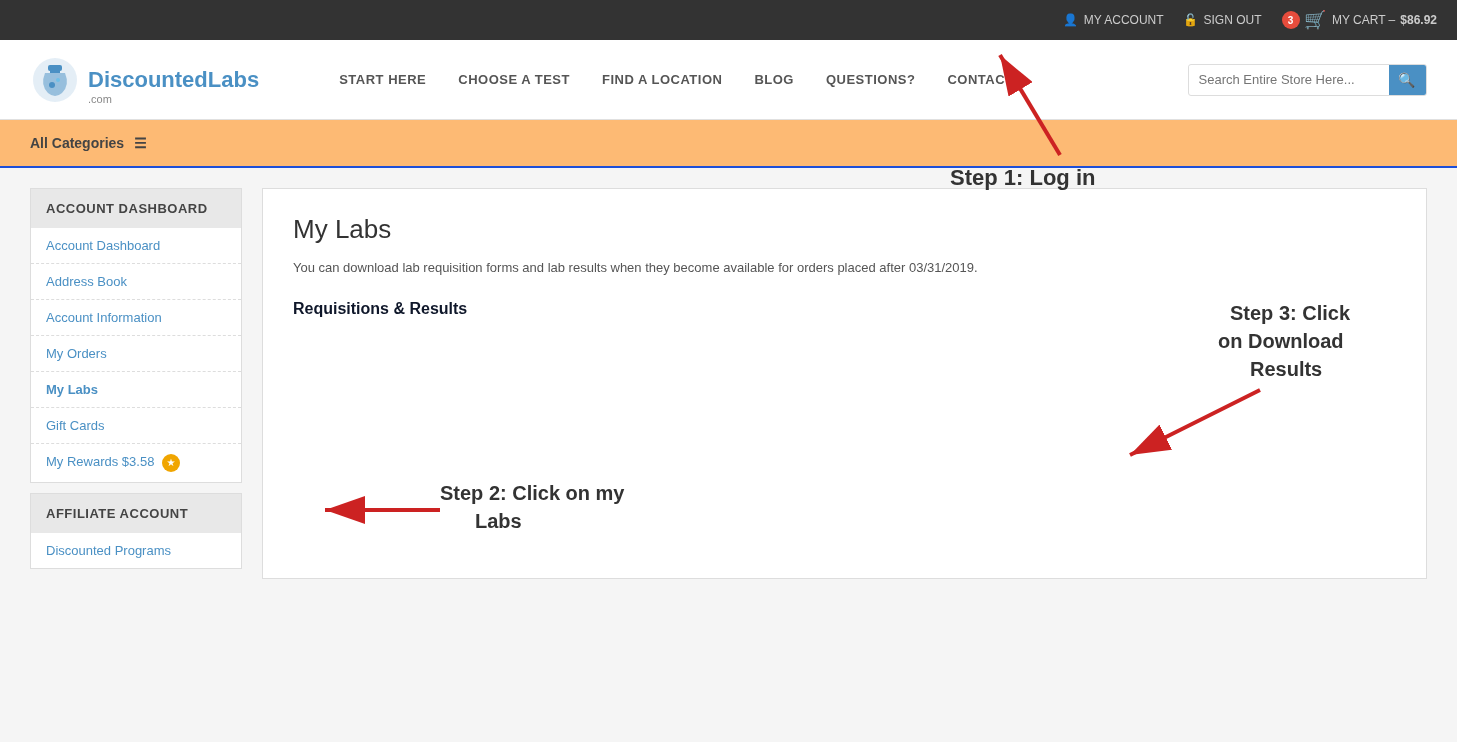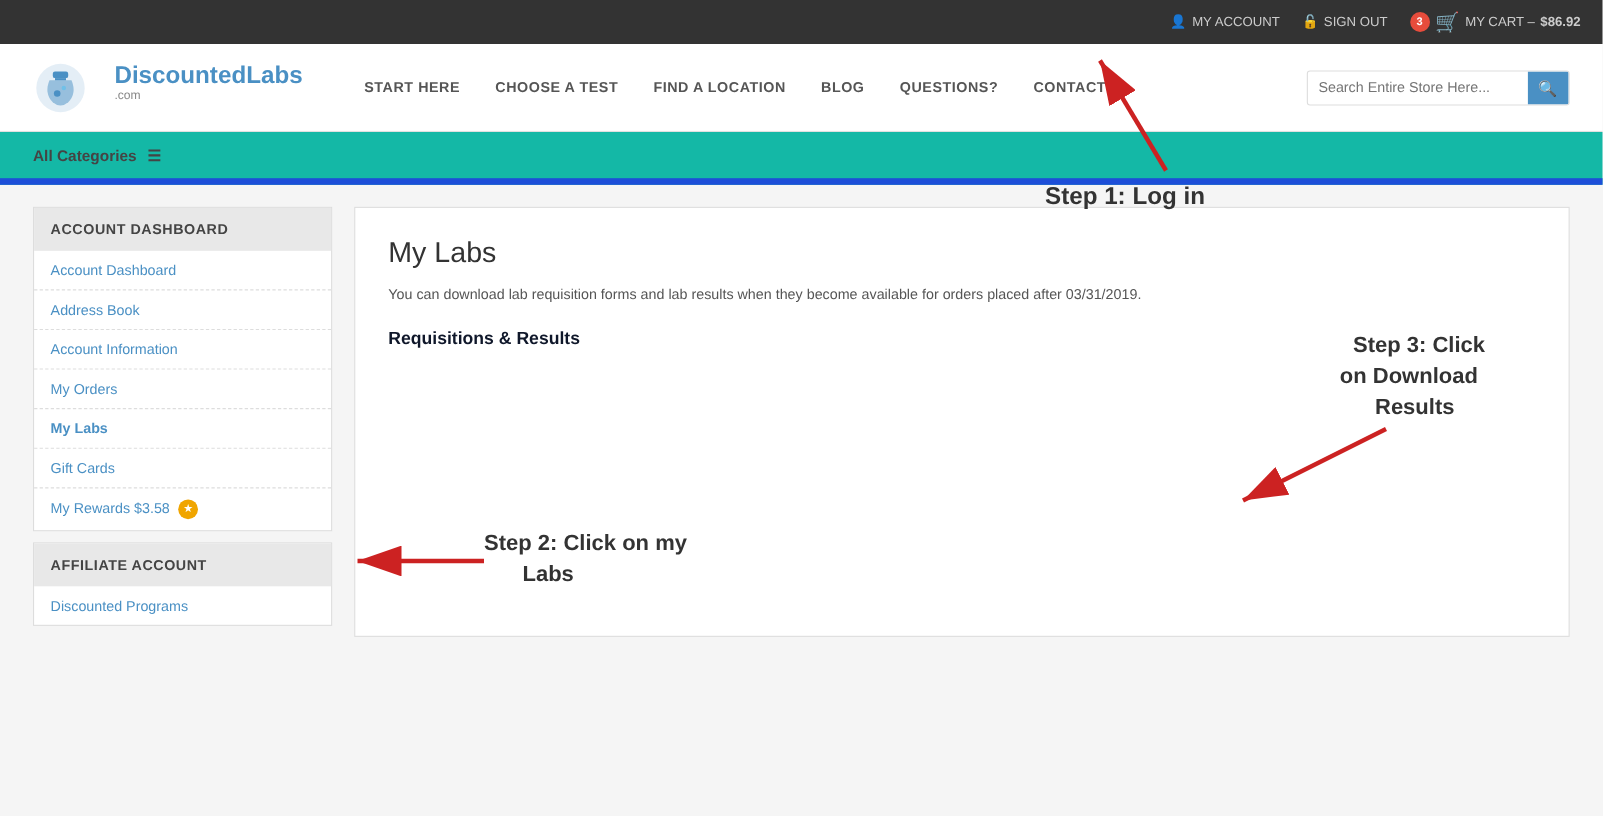--- a/index.html
+++ b/index.html
@@ -60,10 +60,10 @@
     }
     .logo {
       display: flex;
-      align-items: flex-start;
-      gap: 24px;
-      text-decoration: none;
-      margin-right: 40px;
+      align-items: flex-end;
+      gap: 8px;
+      text-decoration: none;
+      margin-right: 64px;
     }
     .logo-icon {
       width: 50px;

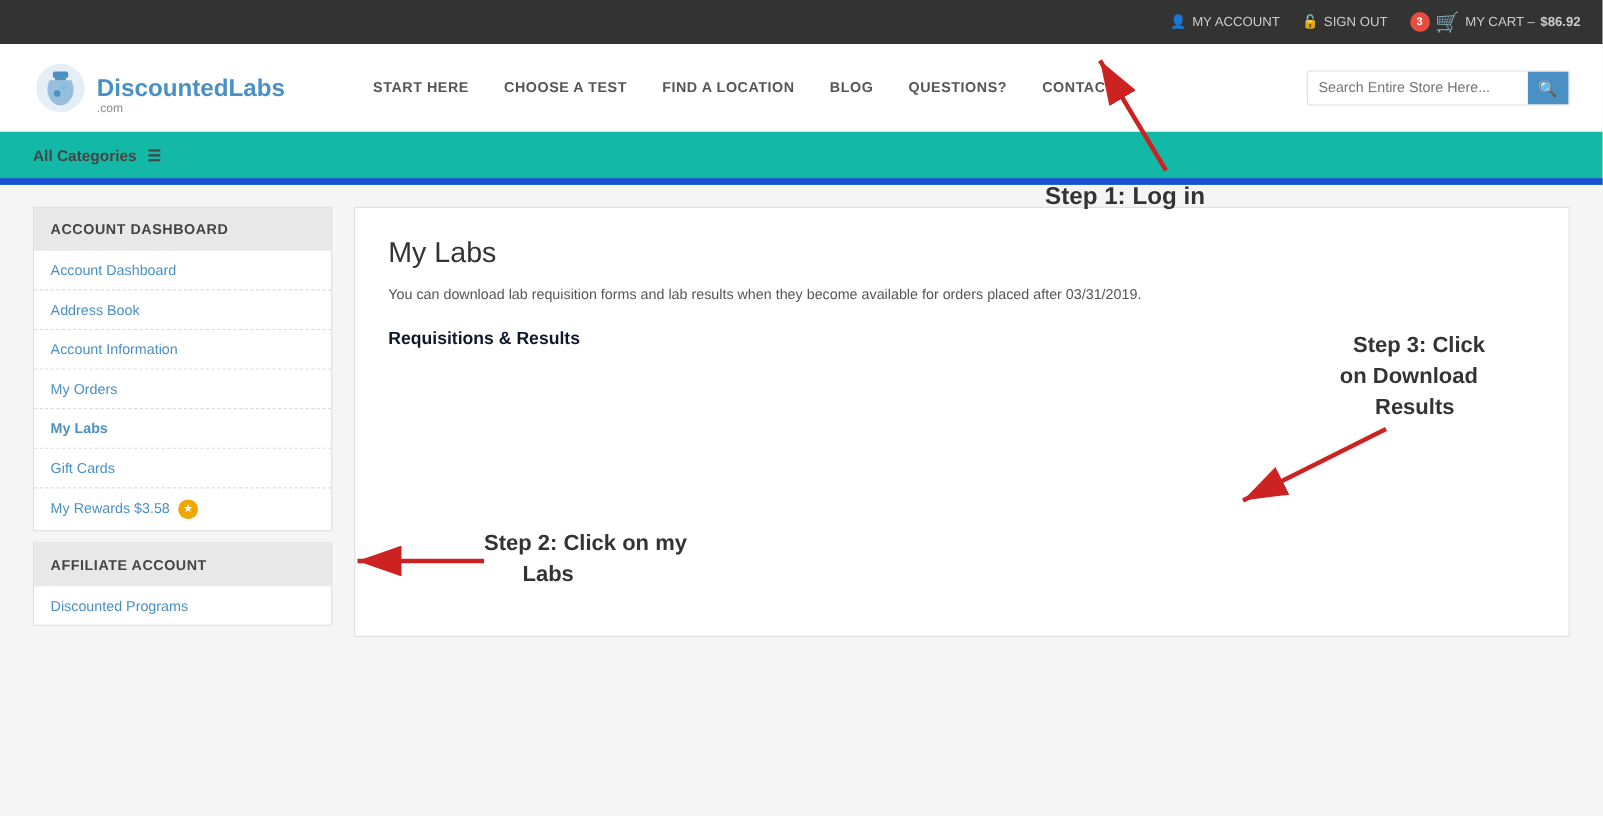--- a/index.html
+++ b/index.html
@@ -121,13 +121,13 @@
 
     
     .categories-bar {
-      background: #14b8a6;
+      background: #fdba74;
       height: 48px;
       display: flex;
       align-items: center;
       padding: 0 30px;
       gap: 10px;
-      border-bottom: 6px solid #1d4ed8;
+      border-bottom: 2px solid #1d4ed8;
     }
     .categories-bar span {
       font-size: 14px;

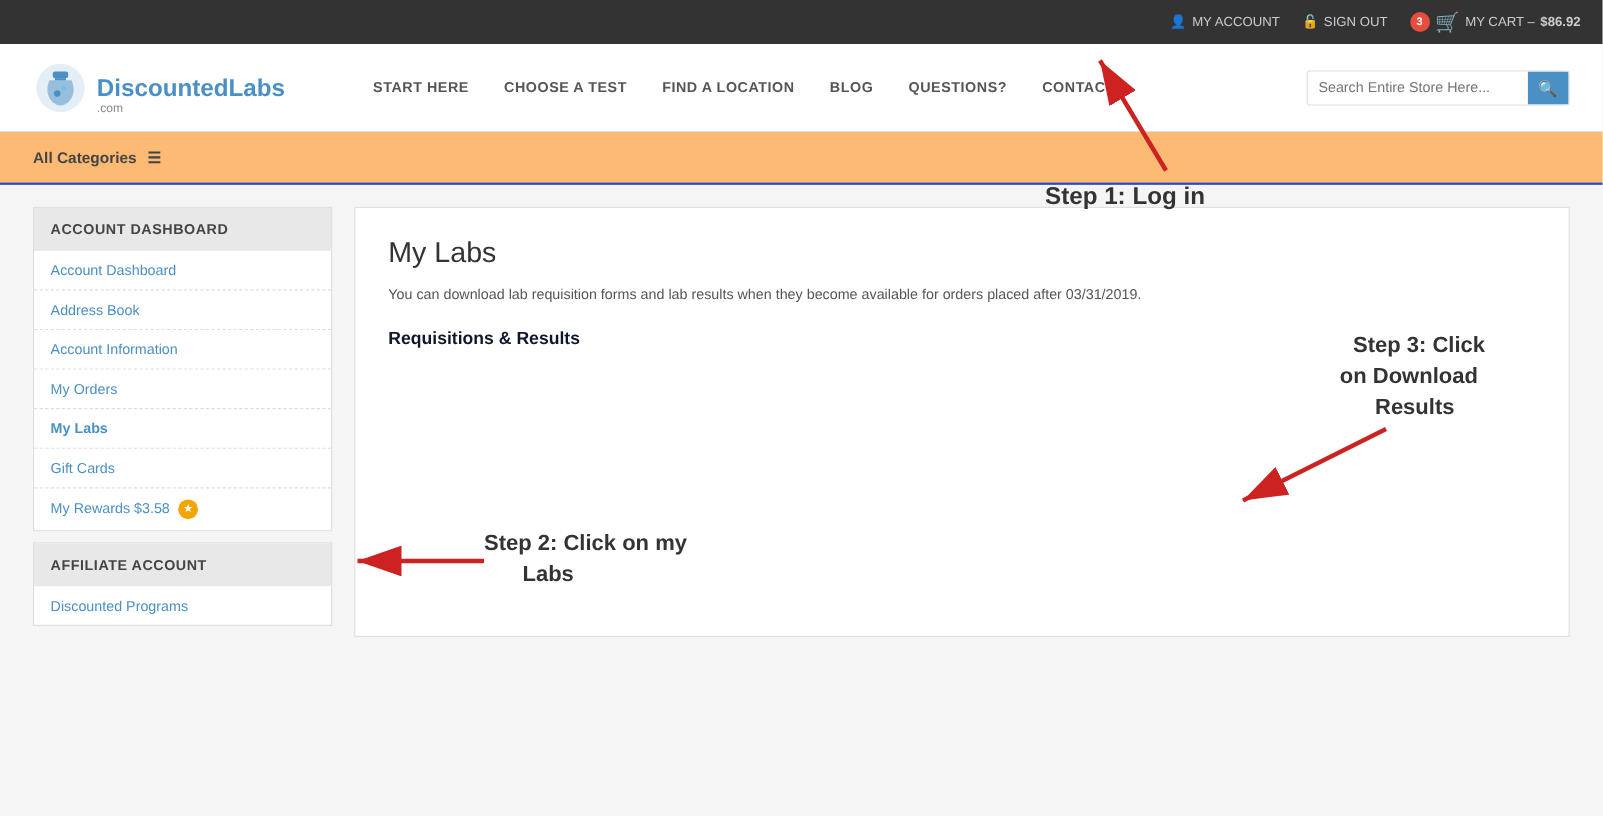--- a/index.html
+++ b/index.html
@@ -150,7 +150,7 @@
 
     
     .sidebar {
-      width: 272px;
+      width: 212px;
       flex-shrink: 0;
     }
     .sidebar-section {

